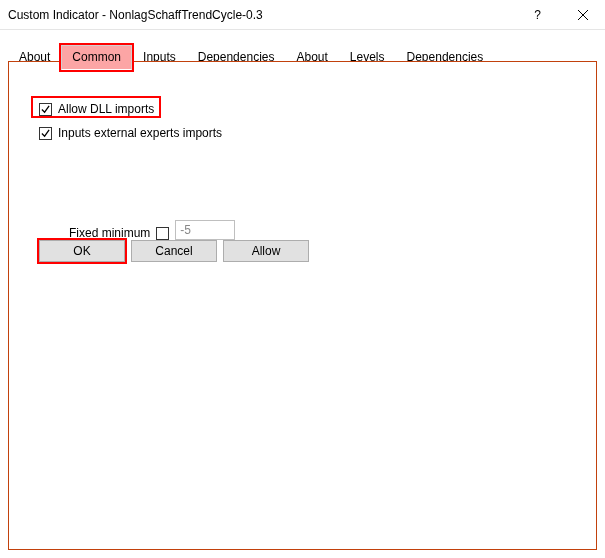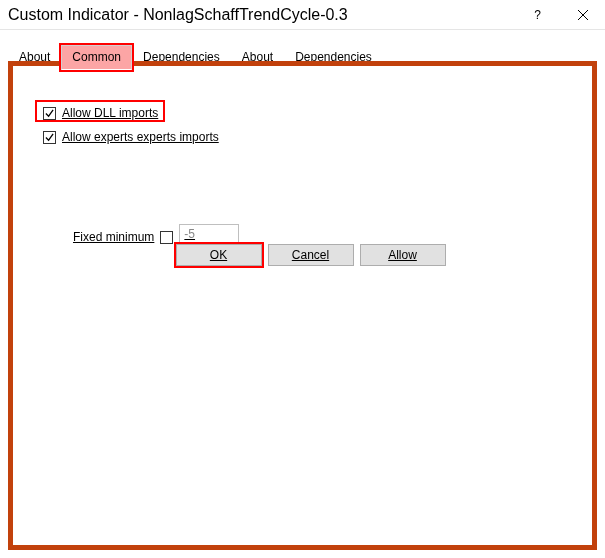--- a/index.html
+++ b/index.html
@@ -5,7 +5,7 @@
   * { box-sizing: border-box; font-family: "Segoe UI", Tahoma, sans-serif; font-size: 12px; }
   body { margin: 0; background: #fff; width: 605px; height: 558px; display:flex; flex-direction:column; }
   .titlebar { height: 30px; background: #fff; display:flex; align-items:center; padding-left:8px; border-bottom:1px solid #e5e5e5;}
-  .titlebar .title { flex:1; color:#000; font-size:16px;}
+  .titlebar .title { flex:1; color:#000; font-size:12px;}
   .titlebar .winbtn { width:45px; height:30px; display:flex; align-items:center; justify-content:center; color:#000;}
   .titlebar .winbtn svg { stroke:#000; }
   .client { flex:1; display:flex; flex-direction:column; padding:6px 8px 8px 8px; }

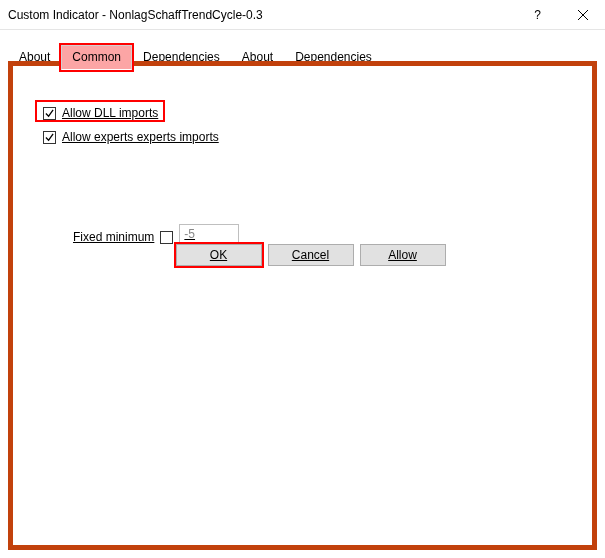--- a/index.html
+++ b/index.html
@@ -42,6 +42,7 @@
   <div class="tabs">
     <div class="tab"><span>About</span></div>
     <div class="tab active highlight-red"><span>Common</span></div>
+    <div class="tab"><span>Inputs</span></div>
     <div class="tab"><span>Dependencies</span></div>
     <div class="tab"><span>About</span></div>
     <div class="tab"><span>Dependencies</span></div>

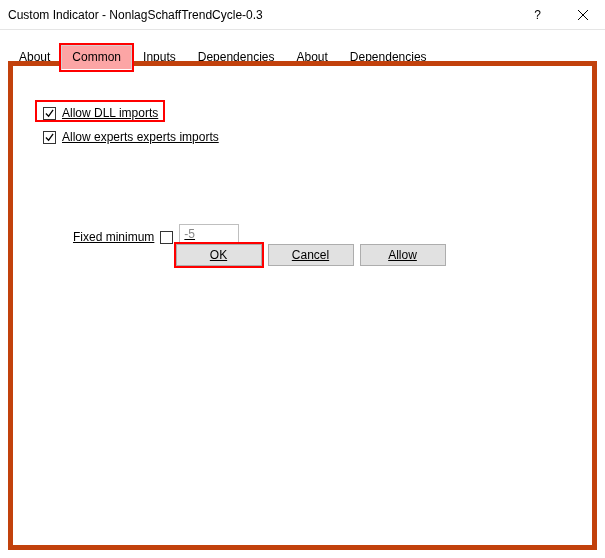--- a/index.html
+++ b/index.html
@@ -45,6 +45,7 @@
     <div class="tab"><span>Inputs</span></div>
     <div class="tab"><span>Dependencies</span></div>
     <div class="tab"><span>About</span></div>
+    <div class="tab"><span>Levels</span></div>
     <div class="tab"><span>Dependencies</span></div>
   </div>
 

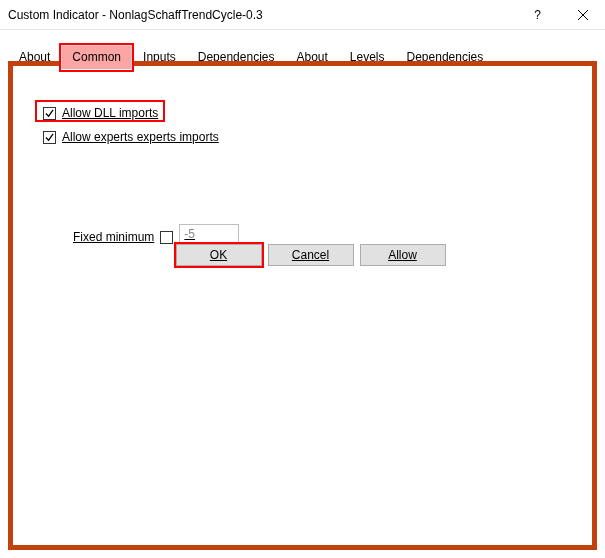--- a/index.html
+++ b/index.html
@@ -12,7 +12,7 @@
   .tabs { display:flex; gap:0; user-select:none; }
   .tab { padding:4px 10px 5px 10px; color:#000; background:transparent; border:1px solid transparent; position:relative; top:9px;}
   .tab.active { background:#fca5a5; border:1px solid #d0d0d0; border-bottom:1px solid #fff; z-index:2;}
-  .tabpanel { flex:1; border:5px solid #c2410c; background:#fff; position:relative; padding:40px 14px 20px 30px;text-decoration:underline;}
+  .tabpanel { flex:1; border:1px solid #c2410c; background:#fff; position:relative; padding:40px 14px 20px 30px;}
   .chk-row { display:flex; align-items:center; gap:6px; margin-bottom:10px; }
   .chk { width:13px; height:13px; border:1px solid #333; display:inline-flex; align-items:center; justify-content:center; background:#fff;}
   .chk.checked svg{ display:block;} .chk svg{display:none;}

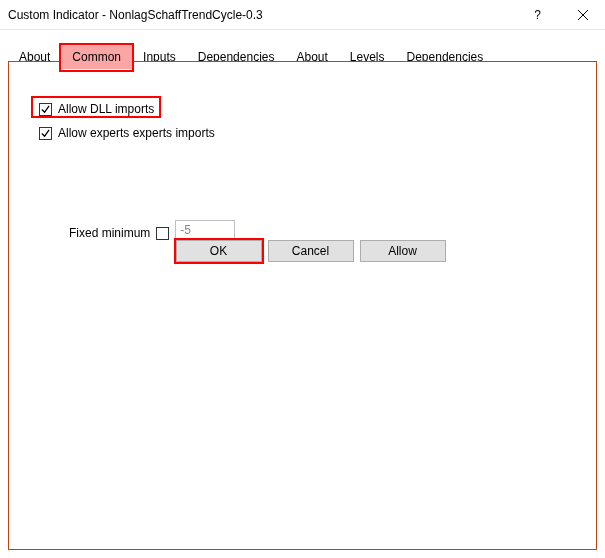--- a/index.html
+++ b/index.html
@@ -67,7 +67,7 @@
             <polyline points="1,5 4,8 9,1" fill="none" stroke="#000" stroke-width="1.4"></polyline>
           </svg>
         </span>
-      <span>Allow experts experts imports</span>
+      <span>Inputs external experts imports</span>
     </div>
 
     <div class="fixedrow">

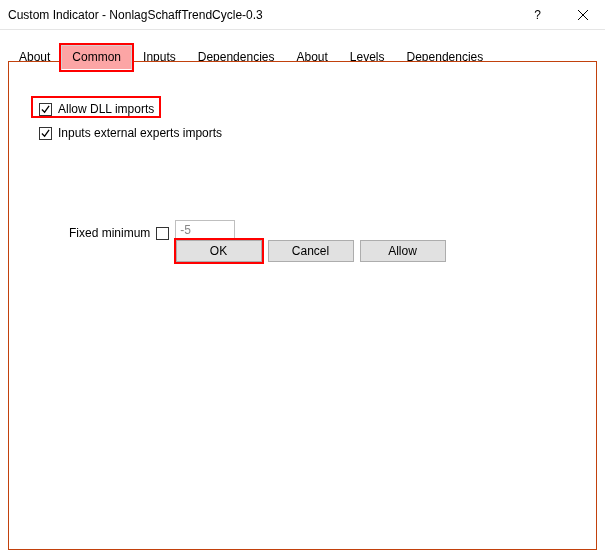--- a/index.html
+++ b/index.html
@@ -19,7 +19,7 @@
   .fixedrow { display:flex; gap:60px; margin-top:80px; padding-left:30px;}
   .fixedgrp { display:flex; align-items:flex-end; gap:6px;}
   .numbox { width:60px; height:20px; border:1px solid #bfbfbf; padding:0 4px; color:#888; display:flex; align-items:center;}
-  .buttons { display:flex; gap:6px; justify-content:center; margin-top:auto;}
+  .buttons { display:flex; gap:6px; justify-content:flex-start; margin-top:auto;}
   .btn { min-width:86px; height:22px; border:1px solid #adadad; background:#e1e1e1; display:flex; align-items:center; justify-content:center; }
   .highlight-red { outline:2px solid #ff0000; outline-offset:0px;}
   .hl-box { position:absolute; border:2px solid #ff0000; pointer-events:none;}

